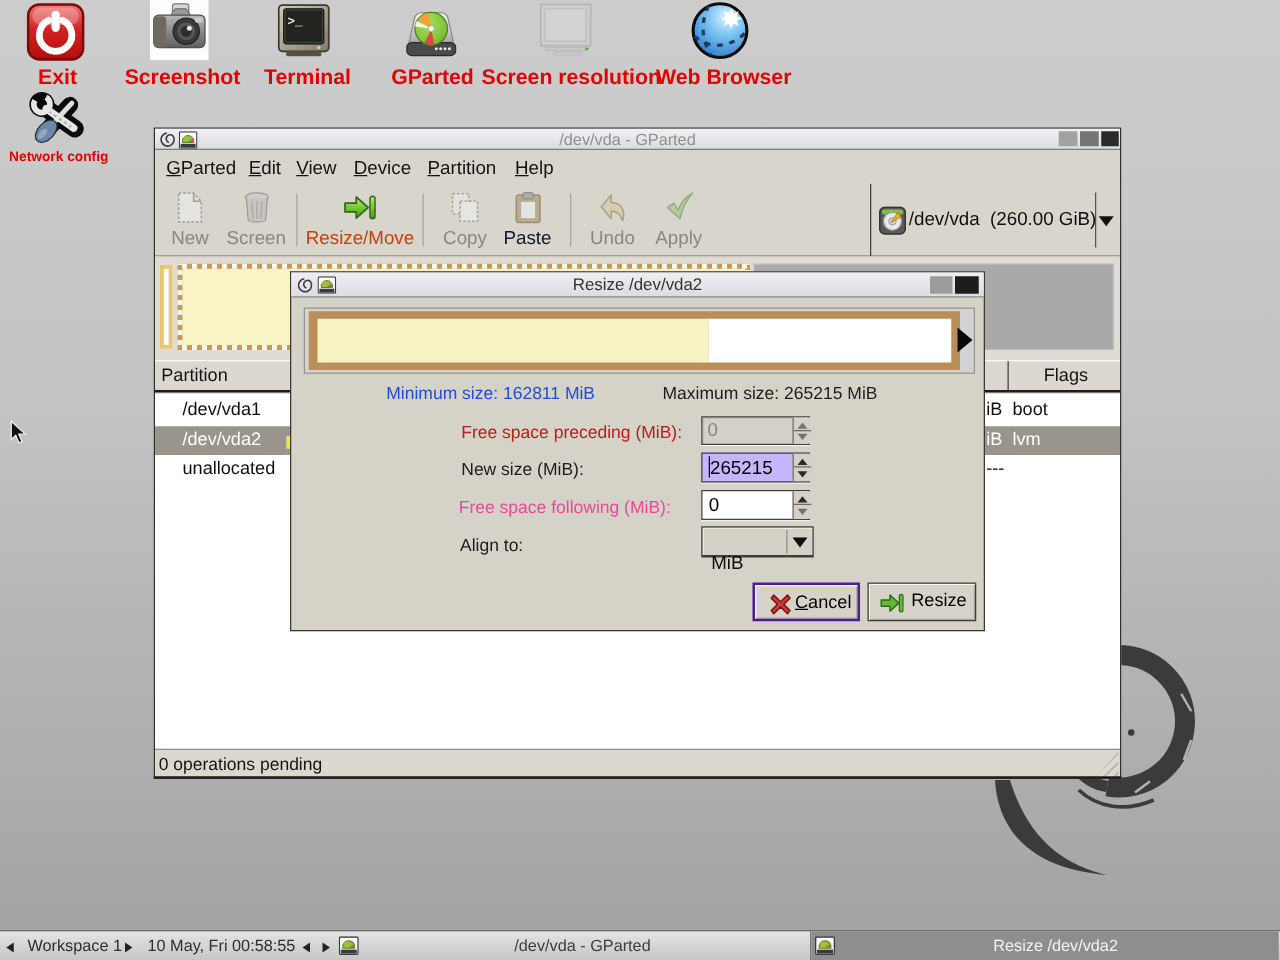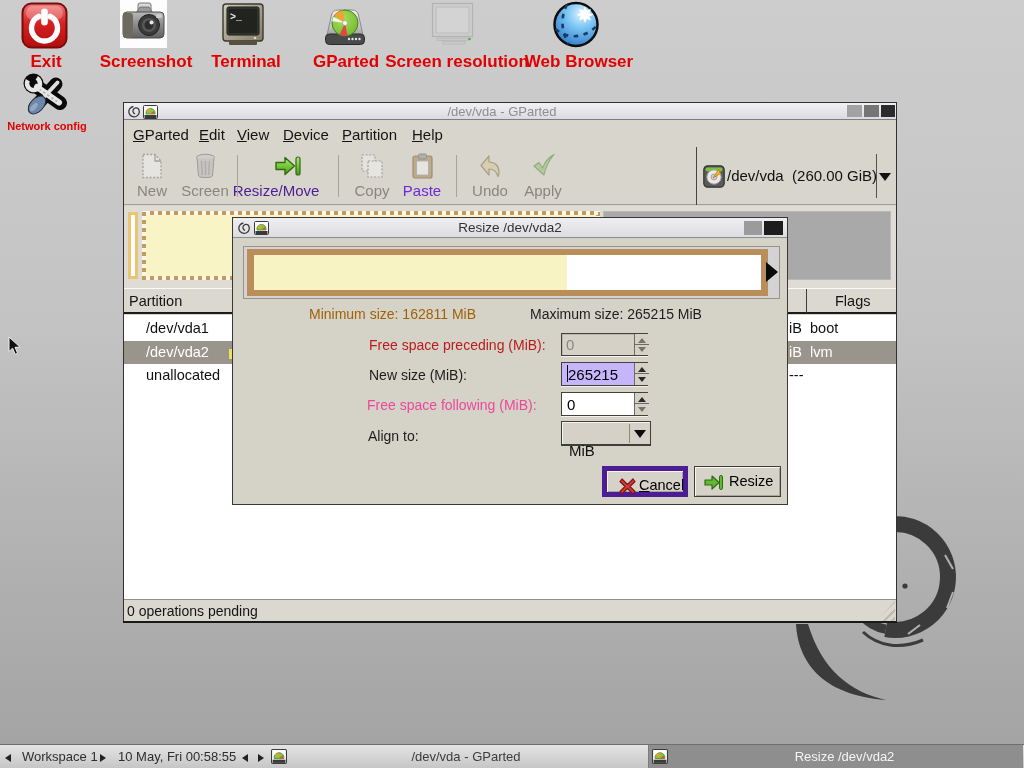--- a/index.html
+++ b/index.html
@@ -226,7 +226,7 @@
 
   <div class="abs" style="left:124px; top:182px; width:56px; text-align:center; font-size:15px; color:#8a867e;">New</div>
   <div class="abs" style="left:177px; top:182px; width:56px; text-align:center; font-size:15px; color:#8a867e;">Screen</div>
-  <div class="abs" style="left:231px; top:182px; width:90px; text-align:center; font-size:15px; color:#4c1d95;">Resize/Move</div>
+  <div class="abs" style="left:243px; top:182px; width:90px; text-align:center; font-size:15px; color:#c2410c;">Resize/Move</div>
   <div class="abs" style="left:344px; top:182px; width:56px; text-align:center; font-size:15px; color:#8a867e;">Copy</div>
   <div class="abs" style="left:394px; top:182px; width:56px; text-align:center; font-size:15px; color:#6d28d9;">Paste</div>
   <div class="abs" style="left:462px; top:182px; width:56px; text-align:center; font-size:15px; color:#8a867e;">Undo</div>

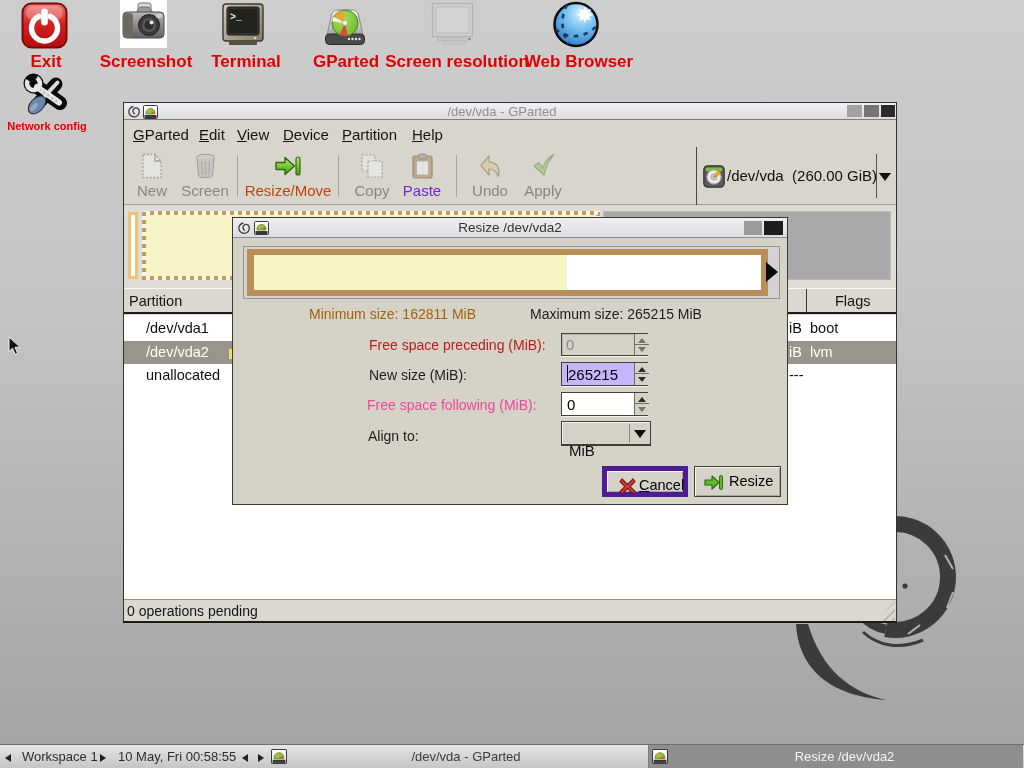--- a/index.html
+++ b/index.html
@@ -228,7 +228,7 @@
   <div class="abs" style="left:177px; top:182px; width:56px; text-align:center; font-size:15px; color:#8a867e;">Screen</div>
   <div class="abs" style="left:243px; top:182px; width:90px; text-align:center; font-size:15px; color:#c2410c;">Resize/Move</div>
   <div class="abs" style="left:344px; top:182px; width:56px; text-align:center; font-size:15px; color:#8a867e;">Copy</div>
-  <div class="abs" style="left:394px; top:182px; width:56px; text-align:center; font-size:15px; color:#6d28d9;">Paste</div>
+  <div class="abs" style="left:394px; top:182px; width:56px; text-align:center; font-size:15px; color:#0f172a;">Paste</div>
   <div class="abs" style="left:462px; top:182px; width:56px; text-align:center; font-size:15px; color:#8a867e;">Undo</div>
   <div class="abs" style="left:515px; top:182px; width:56px; text-align:center; font-size:15px; color:#8a867e;">Apply</div>
 

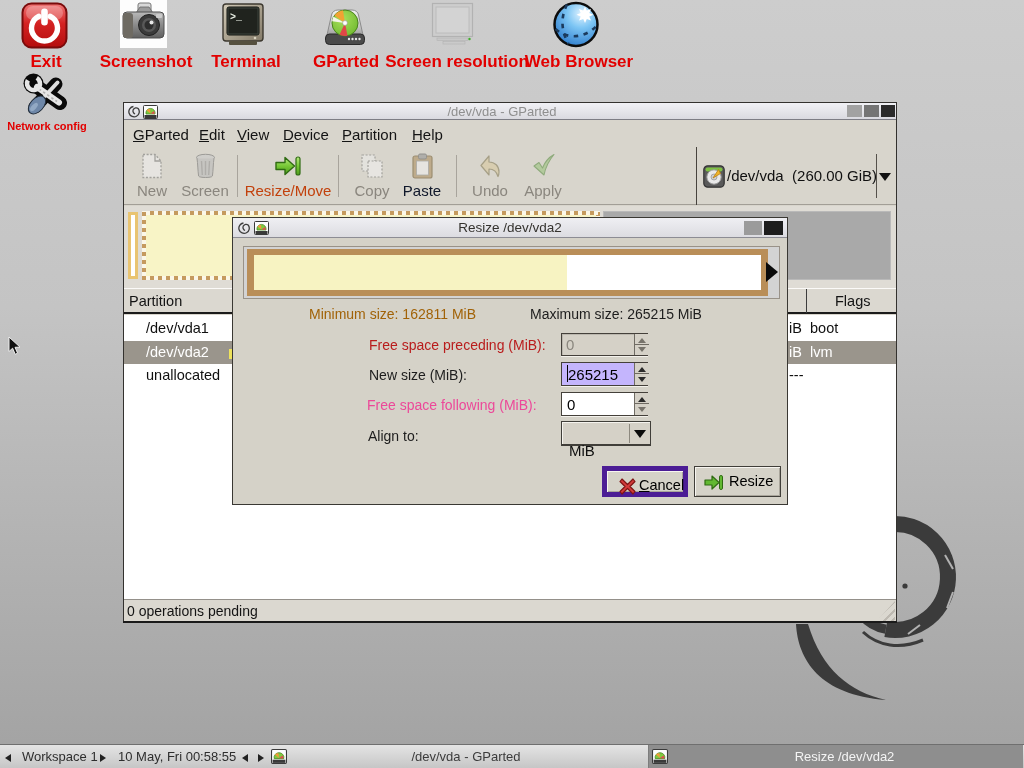--- a/index.html
+++ b/index.html
@@ -315,7 +315,7 @@
 <div class="abs" style="left:567px; top:255px; width:194px; height:35px; background:#ffffff;"></div>
 <div class="abs" style="left:766px; top:262px; width:0; height:0; border-top:10px solid transparent; border-bottom:10px solid transparent; border-left:12px solid #0a0a0a;"></div>
 
-<div class="abs" style="left:309px; top:306px; font-size:14px; color:#a16207;">Minimum size: 162811 MiB</div>
+<div class="abs" style="left:309px; top:306px; font-size:14px; color:#1d4ed8;">Minimum size: 162811 MiB</div>
 <div class="abs" style="left:530px; top:306px; font-size:14px; color:#1d1d1d;">Maximum size: 265215 MiB</div>
 
 <div class="abs" style="left:369px; top:337px; font-size:14px; color:#b91c1c;">Free space preceding (MiB):</div>

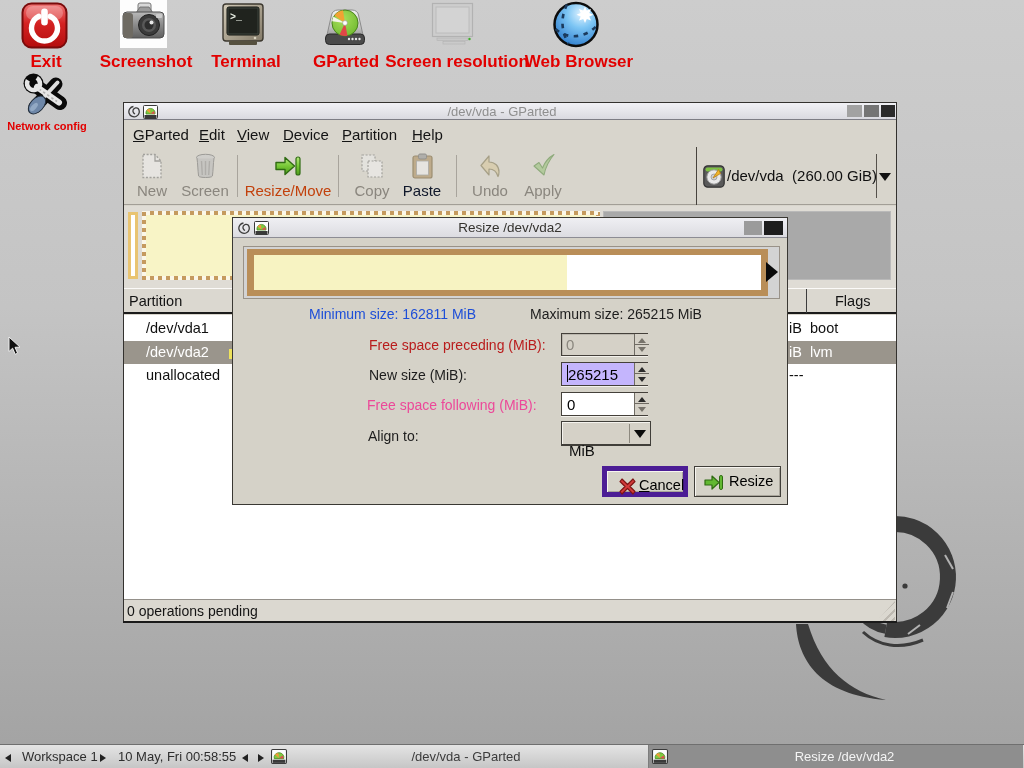--- a/index.html
+++ b/index.html
@@ -357,7 +357,7 @@
   <div class="abs" style="left:72px; top:8px; width:0; height:0; border-left:6px solid transparent; border-right:6px solid transparent; border-top:8px solid #0c0c0c;"></div>
 </div>
 
-<div class="abs" style="left:602px; top:466px; width:86px; height:31px; background:#d5d2c8; border:5px solid #4c1d95; box-shadow:inset 1px 1px 0 #f7f5f0, inset -1px -1px 0 #a9a59b;">
+<div class="abs" style="left:602px; top:466px; width:86px; height:31px; background:#d5d2c8; border:2px solid #4c1d95; box-shadow:inset 1px 1px 0 #f7f5f0, inset -1px -1px 0 #a9a59b;">
   <svg class="abs" style="left:12px; top:6px;" width="17" height="19" viewBox="0 0 17 19">
     <path d="M3 2 L8.5 7.5 L14 2 L16 4.5 L11 9.5 L16 14.5 L14 17 L8.5 11.5 L3 17 L1 14.5 L6 9.5 L1 4.5 Z" fill="#d23b3b" stroke="#7e1414" stroke-width="1.2" stroke-linejoin="round"></path>
   </svg>

